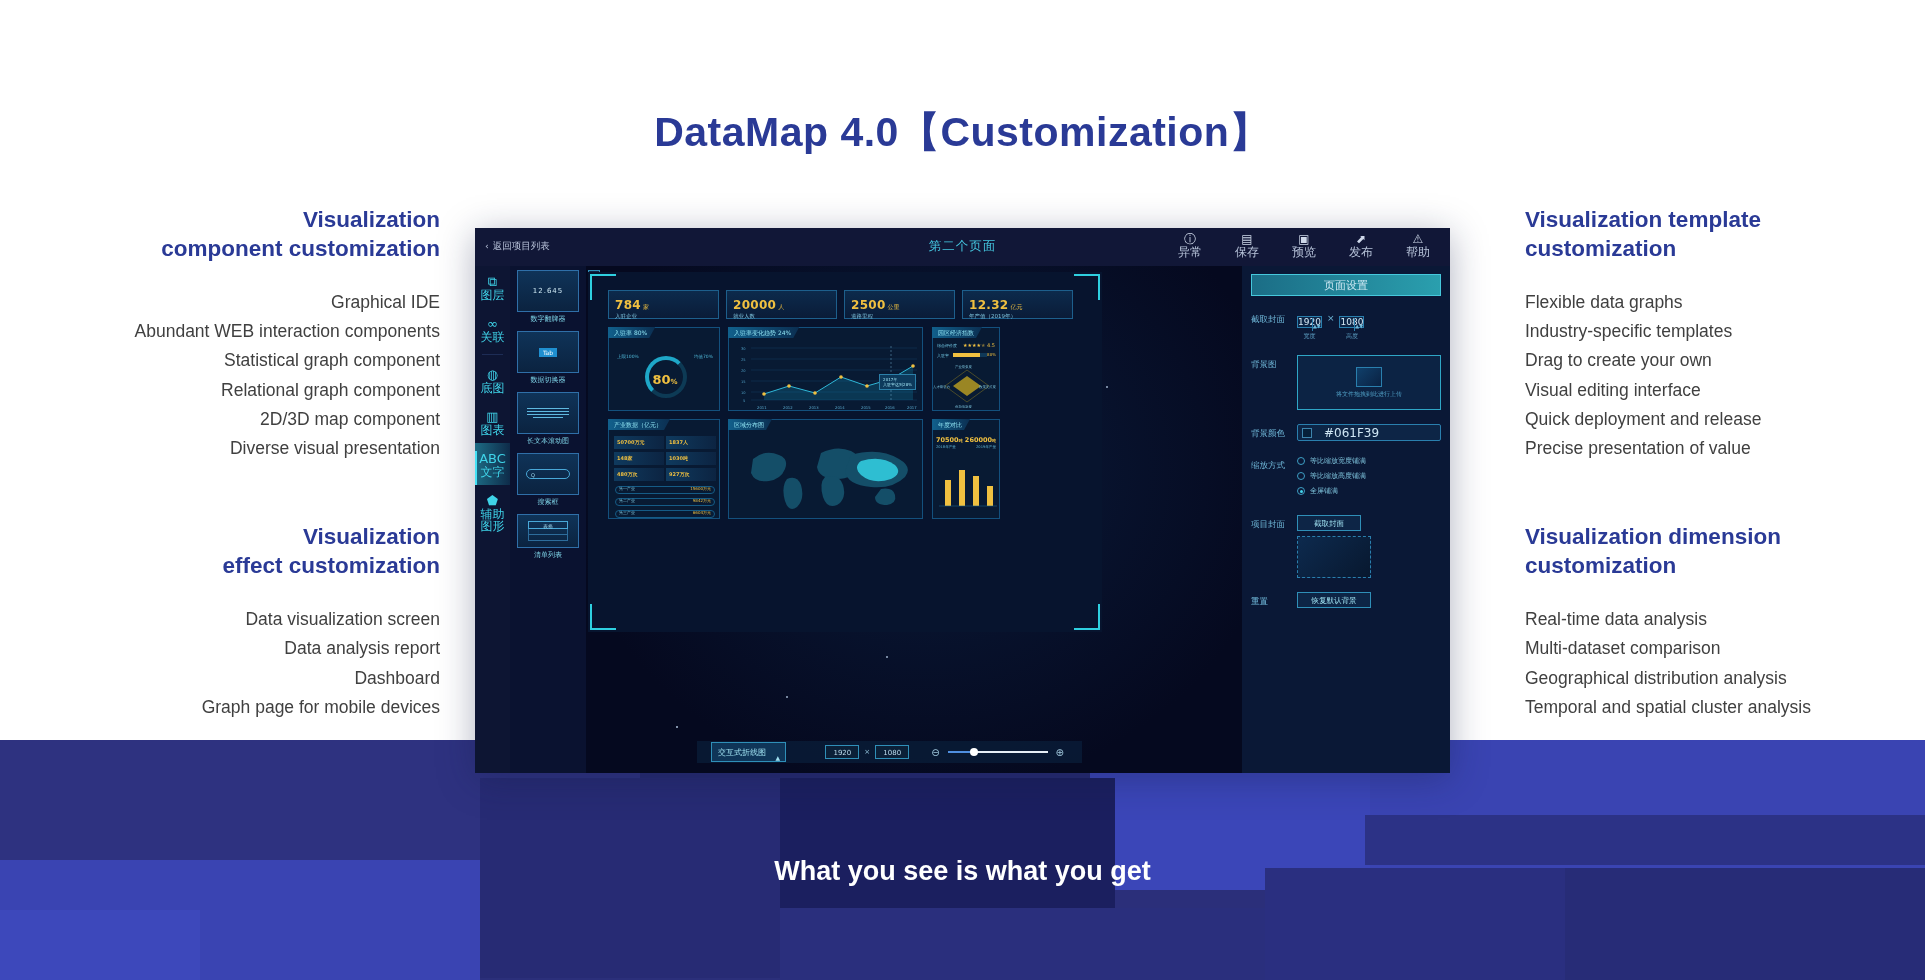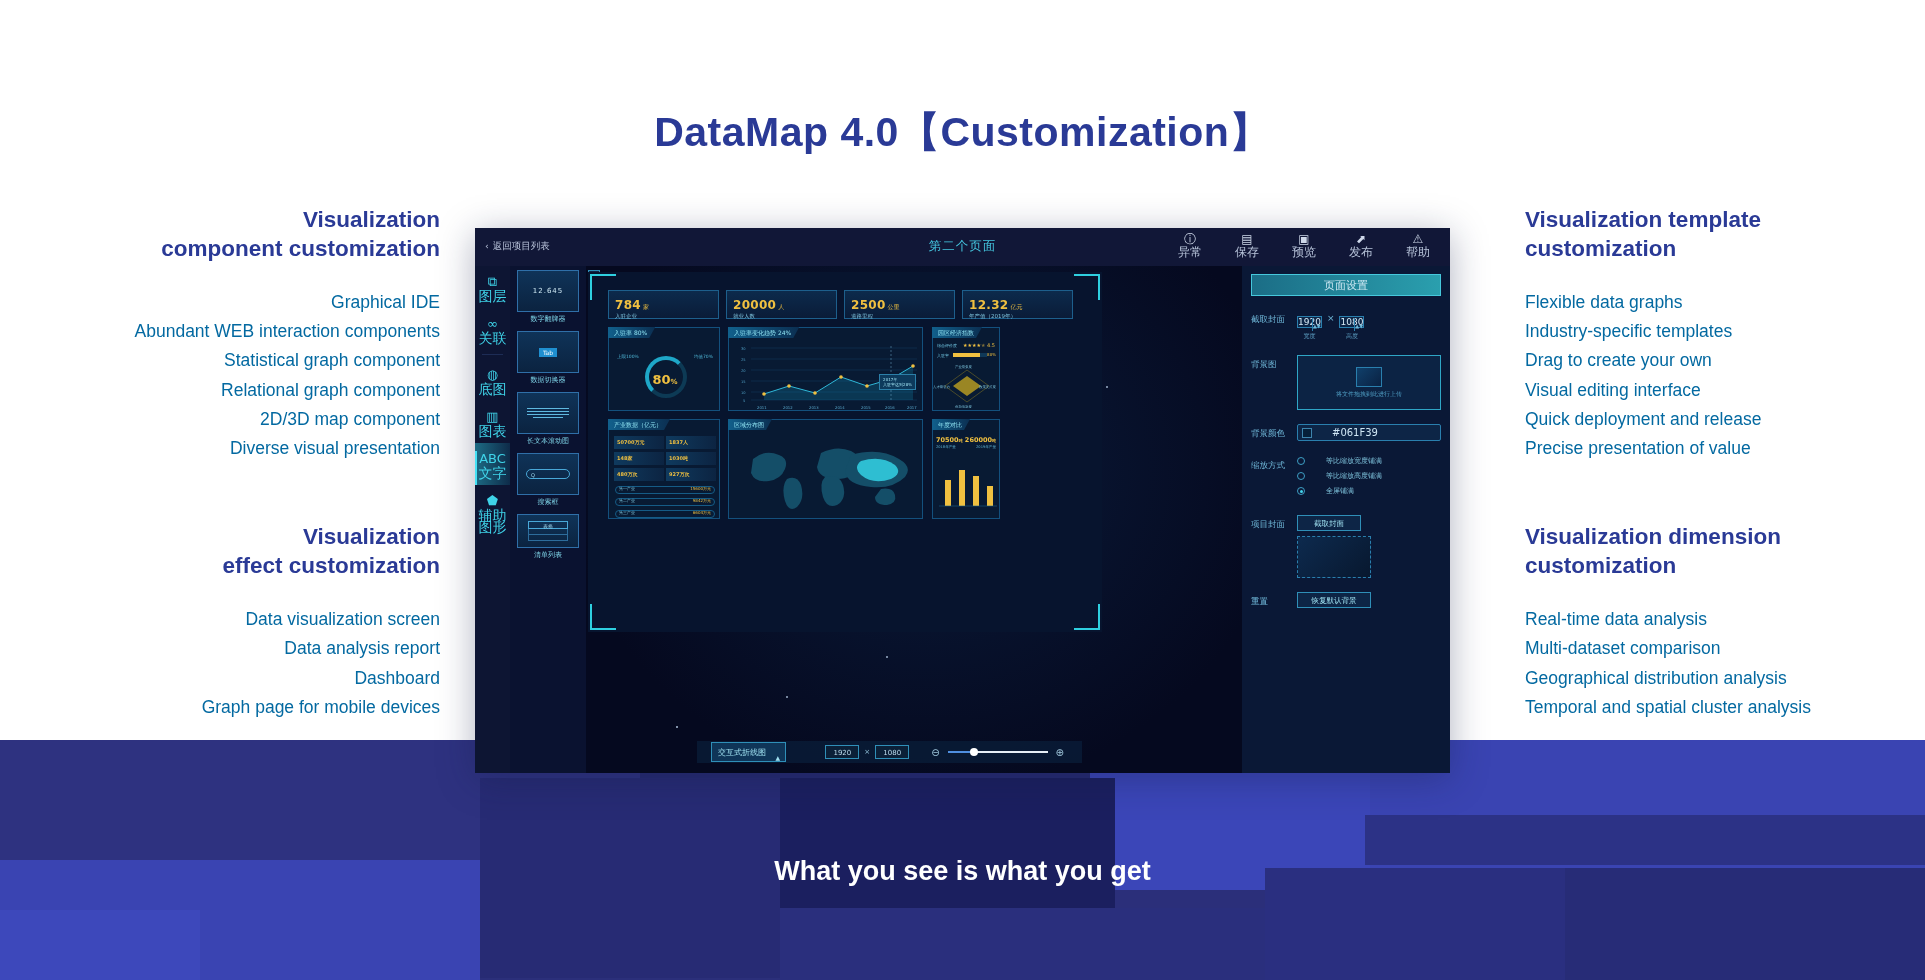--- a/index.html
+++ b/index.html
@@ -36,7 +36,7 @@
   }
   .blk-list { list-style: none; }
   .blk-list li {
-    color: #0369a1; font-size: 17.5px; line-height: 29.2px;
+    color: #404040; font-size: 17.5px; line-height: 29.2px;
   }
   .grp-2 { margin-top: 59px; }
 

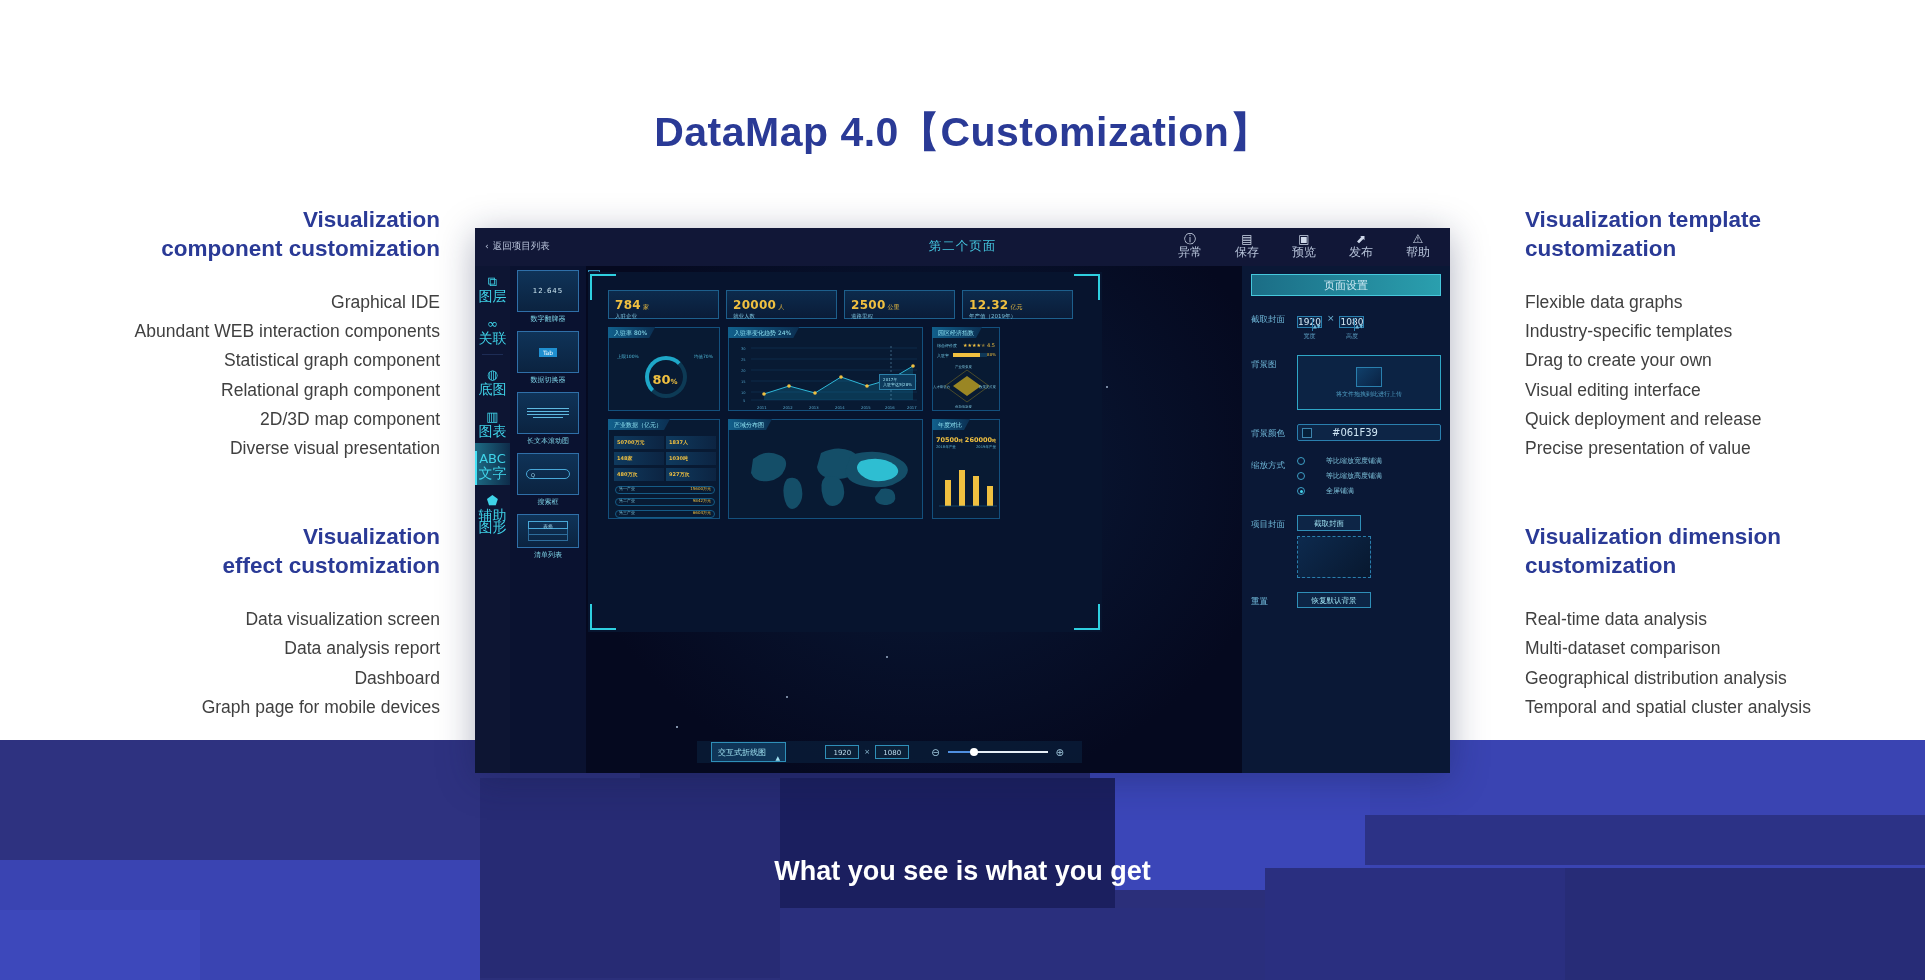--- a/index.html
+++ b/index.html
@@ -83,7 +83,7 @@
     content:""; position:absolute; left:0; width:2px; height:34px; background:#45e2f5;
   }
   .rail-ico { display:block; font-size: 13px; line-height: 16px; }
-  .rail-lab { display:block; font-size: 14px; line-height: 12px; }
+  .rail-lab { display:block; font-size: 12px; line-height: 12px; font-family: Liberation Mono, monospace; }
   .rail-sep { height:1px; background:#1d2c55; margin: 4px 7px; }
 
   

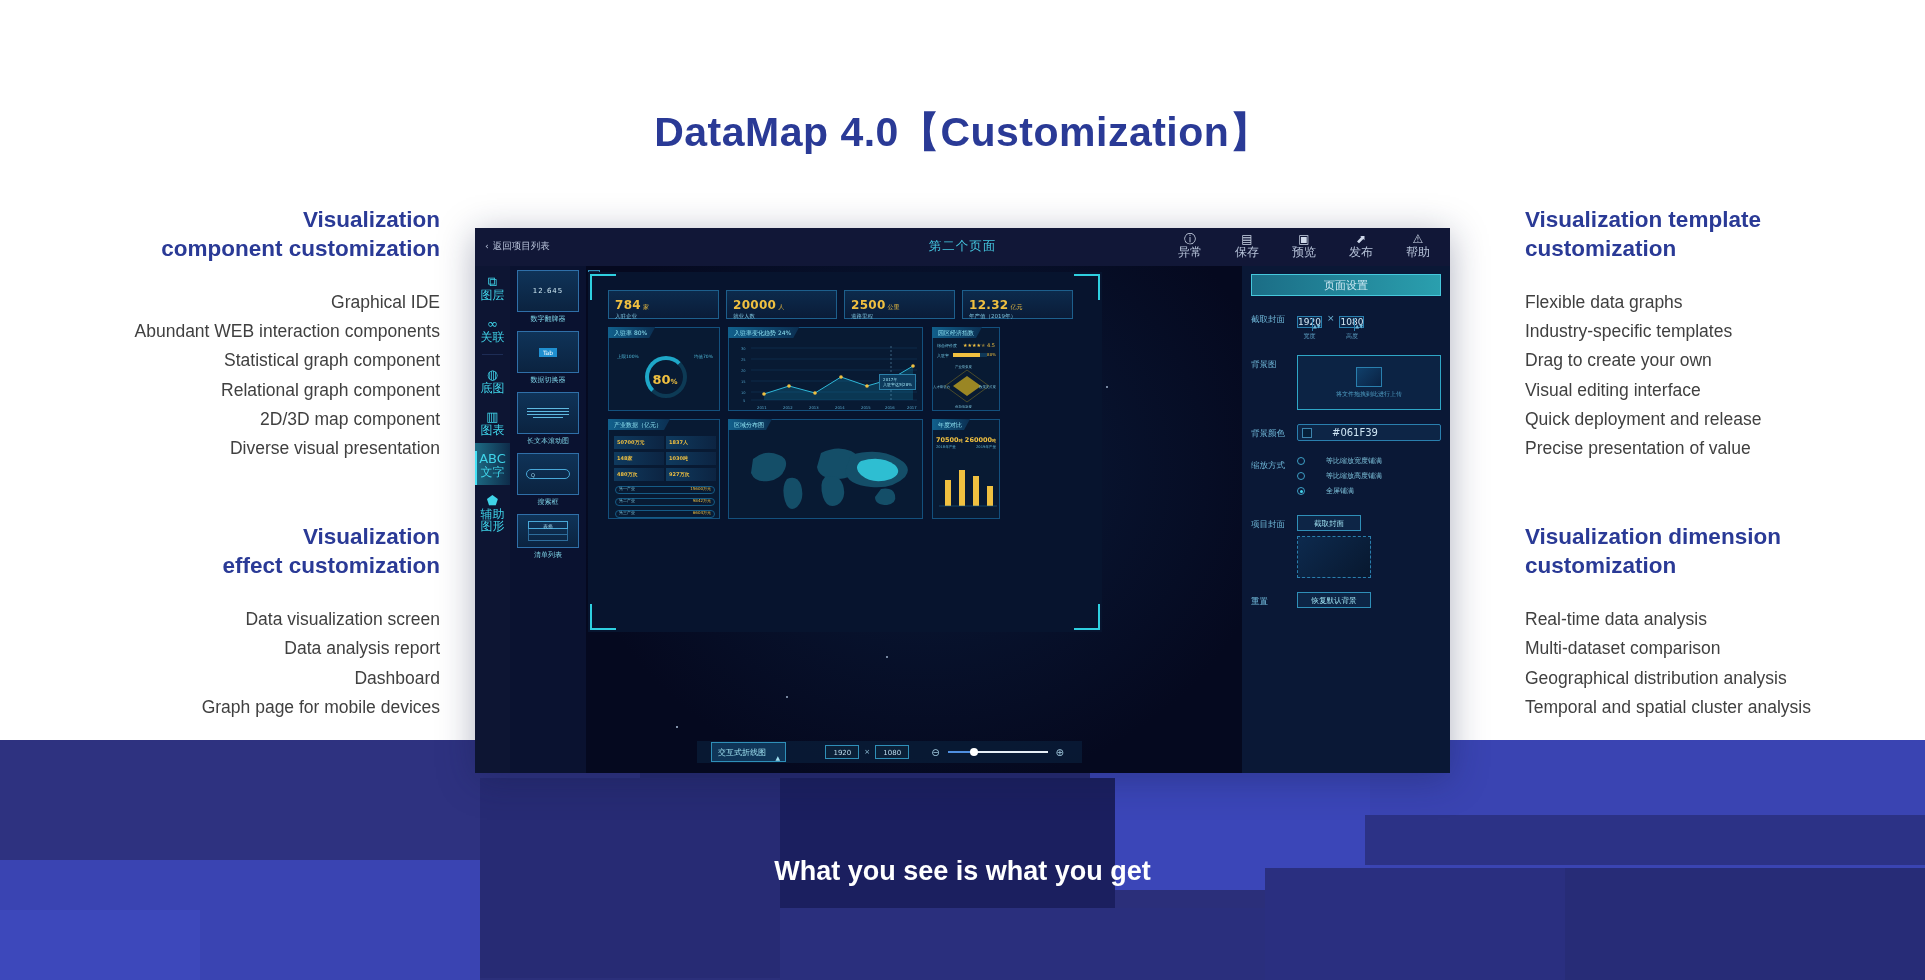--- a/index.html
+++ b/index.html
@@ -200,7 +200,7 @@
     display:flex; align-items:center; padding:0 4px;
   }
   #color-swatch { width:10px; height:10px; background:#061f39; border:1px solid #3d84ad; }
-  #color-val { font-size:10px; color:#cfe6f4; margin-left:20px; }
+  #color-val { font-size:12px; color:#cfe6f4; margin-left:12px; }
 
   .radio-row { display:flex; align-items:center; margin-bottom:5px;gap:16px; }
   .radio { width:8px; height:8px; border:1px solid #3d9ec4; border-radius:50%;

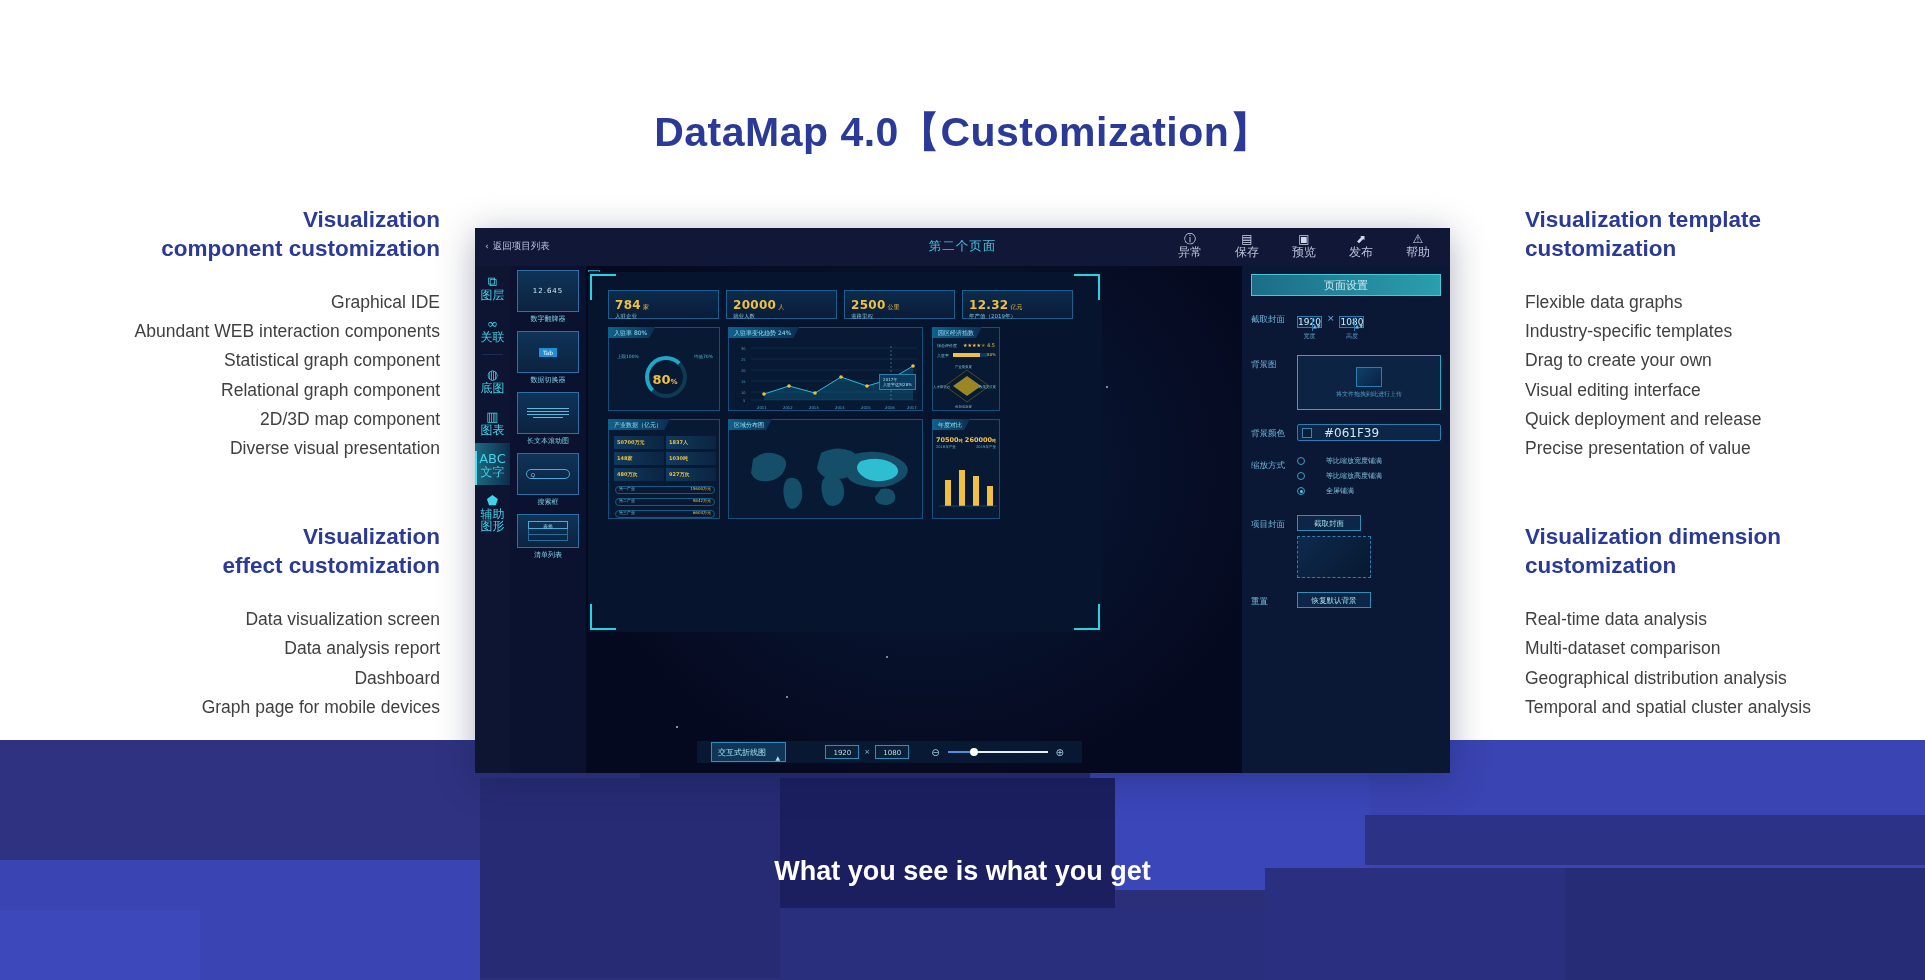--- a/index.html
+++ b/index.html
@@ -202,7 +202,7 @@
   #color-swatch { width:10px; height:10px; background:#061f39; border:1px solid #3d84ad; }
   #color-val { font-size:12px; color:#cfe6f4; margin-left:12px; }
 
-  .radio-row { display:flex; align-items:center; margin-bottom:5px;gap:16px; }
+  .radio-row { display:flex; align-items:center; margin-bottom:5px; }
   .radio { width:8px; height:8px; border:1px solid #3d9ec4; border-radius:50%;
      margin-right:5px; position:relative; }
   .radio.on::after { content:""; position:absolute; left:1.5px; top:1.5px;

